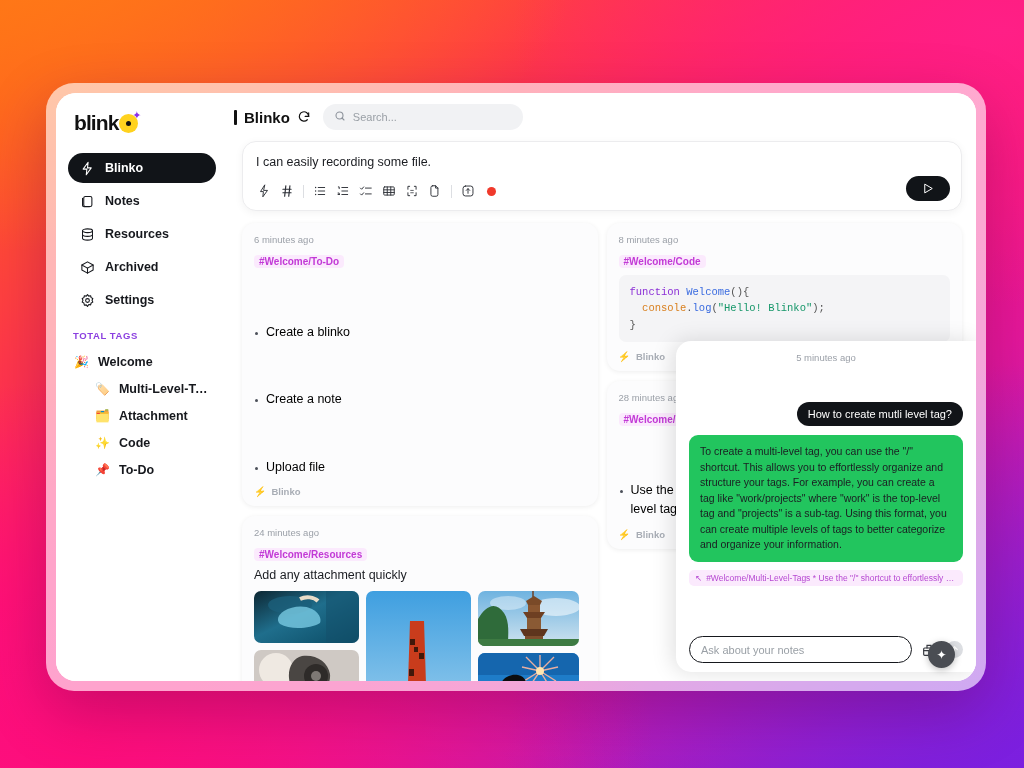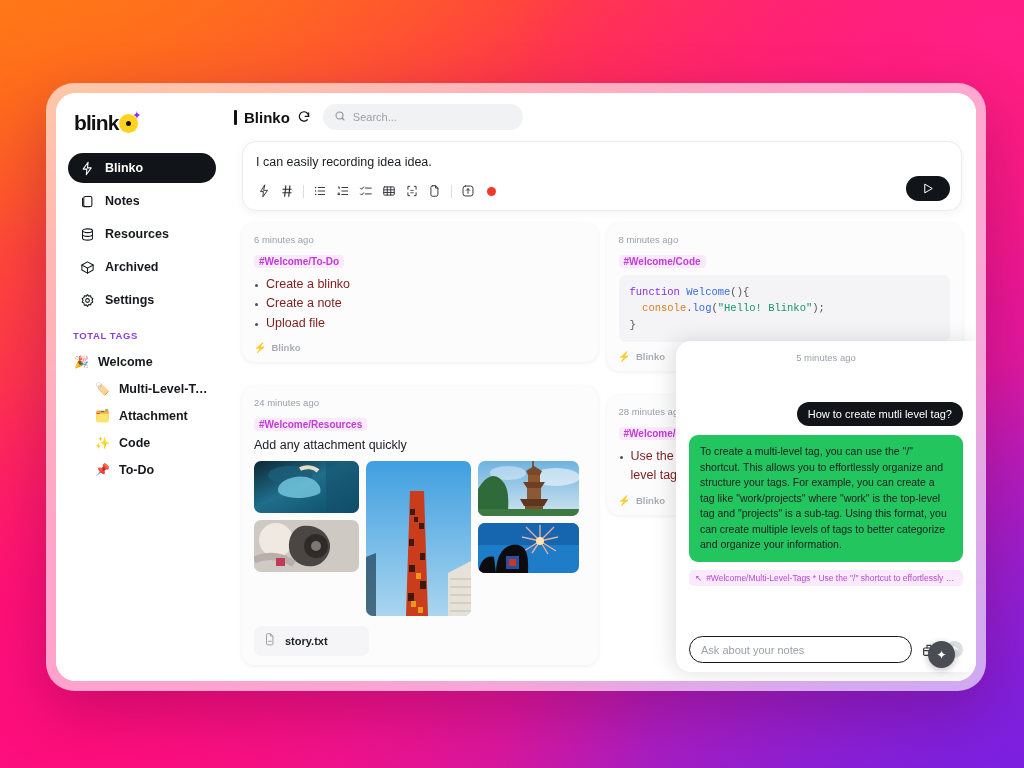--- a/index.html
+++ b/index.html
@@ -247,7 +247,7 @@
     </div>
 
     <div class="editor">
-      <div class="editor-text">I can easily recording idea idea.</div>
+      <div class="editor-text">I can easily recording some file.</div>
       <div class="toolbar">
         <span class="tb">
           <svg viewBox="0 0 24 24" width="14" height="14" fill="#f5c518" stroke="none">

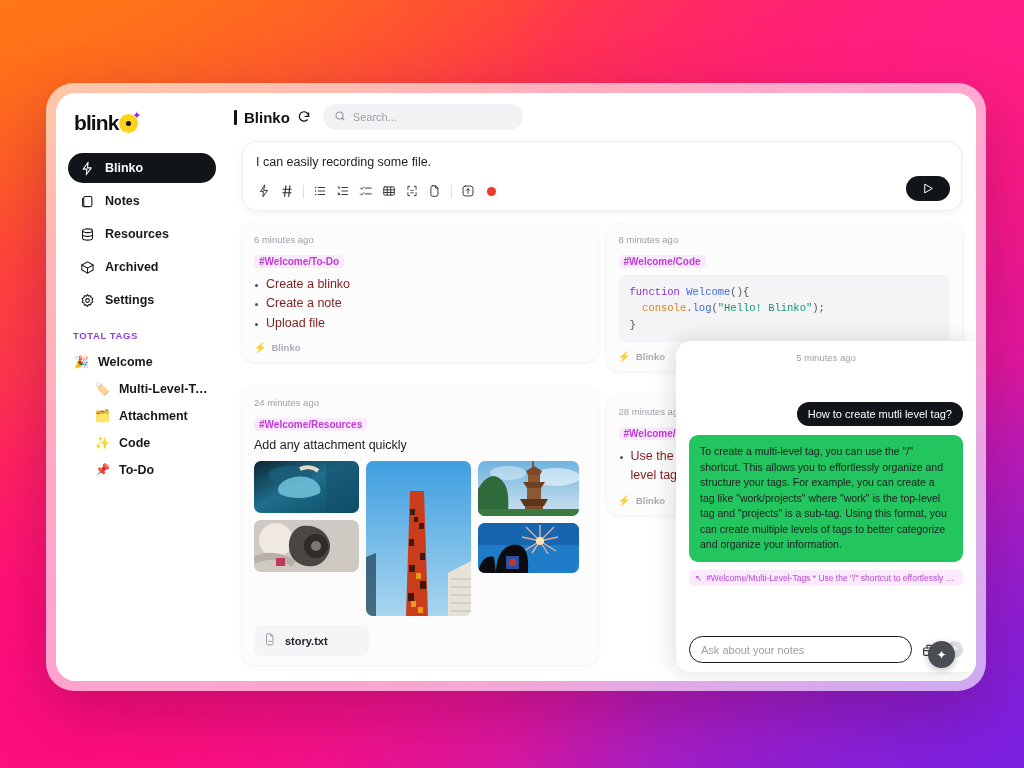--- a/index.html
+++ b/index.html
@@ -80,7 +80,7 @@
 
   
   .board{ flex:1; display:flex; gap:9px; padding:12px 14px 0; overflow:hidden; }
-  .col{ flex:1; display:flex; flex-direction:column; gap:24px; min-width:0; }
+  .col{ flex:1; display:flex; flex-direction:column; gap:10px; min-width:0; }
   .card{ background:#fcfcfd; border-radius:13px; padding:11px 12px 9px; box-shadow:0 1px 5px rgba(0,0,0,.07); }
   .time{ font-size:9.5px; color:#9ba0a8; margin-bottom:6px; }
   .tag-chip{ display:inline-block; font-size:10px; font-weight:bold; color:#c23ad6;

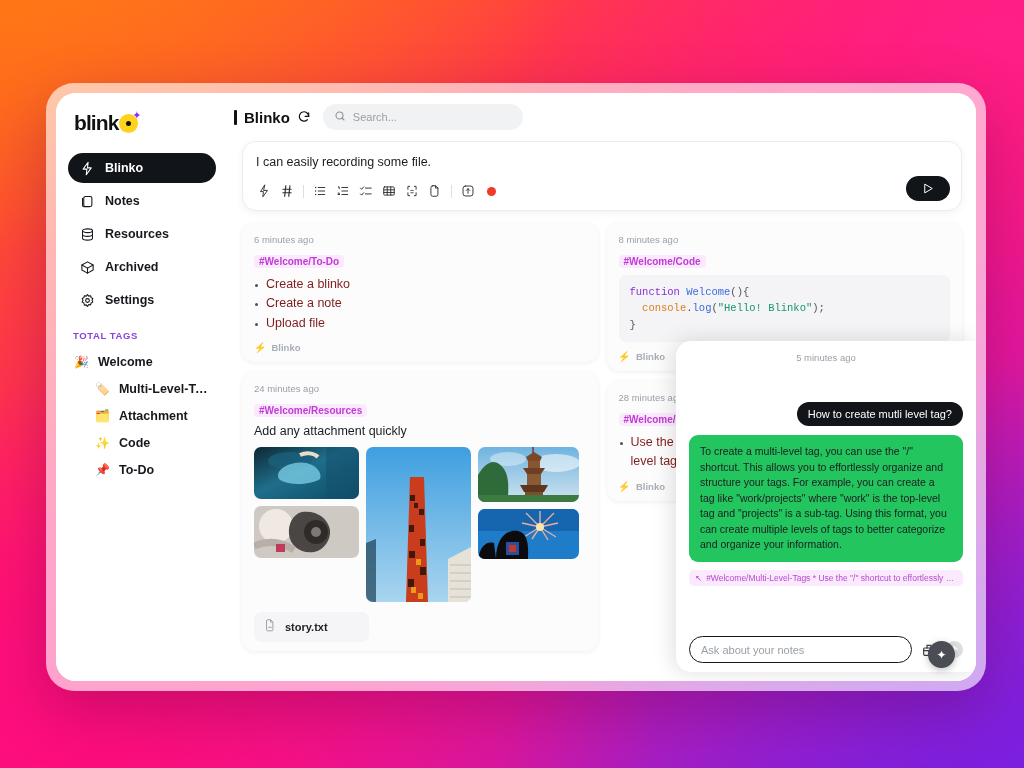--- a/index.html
+++ b/index.html
@@ -86,7 +86,7 @@
   .tag-chip{ display:inline-block; font-size:10px; font-weight:bold; color:#c23ad6;
     background:#fbeafd; border-radius:4px; padding:1px 5px; margin-bottom:7px; }
   .bul{ list-style:none; }
-  .bul li{ font-size:12.5px; color:#7f1d1d; padding-left:12px; position:relative; line-height:1.55; }
+  .bul li{ font-size:12.5px; color:#000000; padding-left:12px; position:relative; line-height:1.55;margin-top:48px; }
   .bul li::before{ content:""; position:absolute; left:1px; top:9px; width:3px; height:3px;
     border-radius:50%; background:#4c5059; }
   .card-foot{ display:flex; align-items:center; gap:5px; margin-top:9px; font-size:9.5px;

